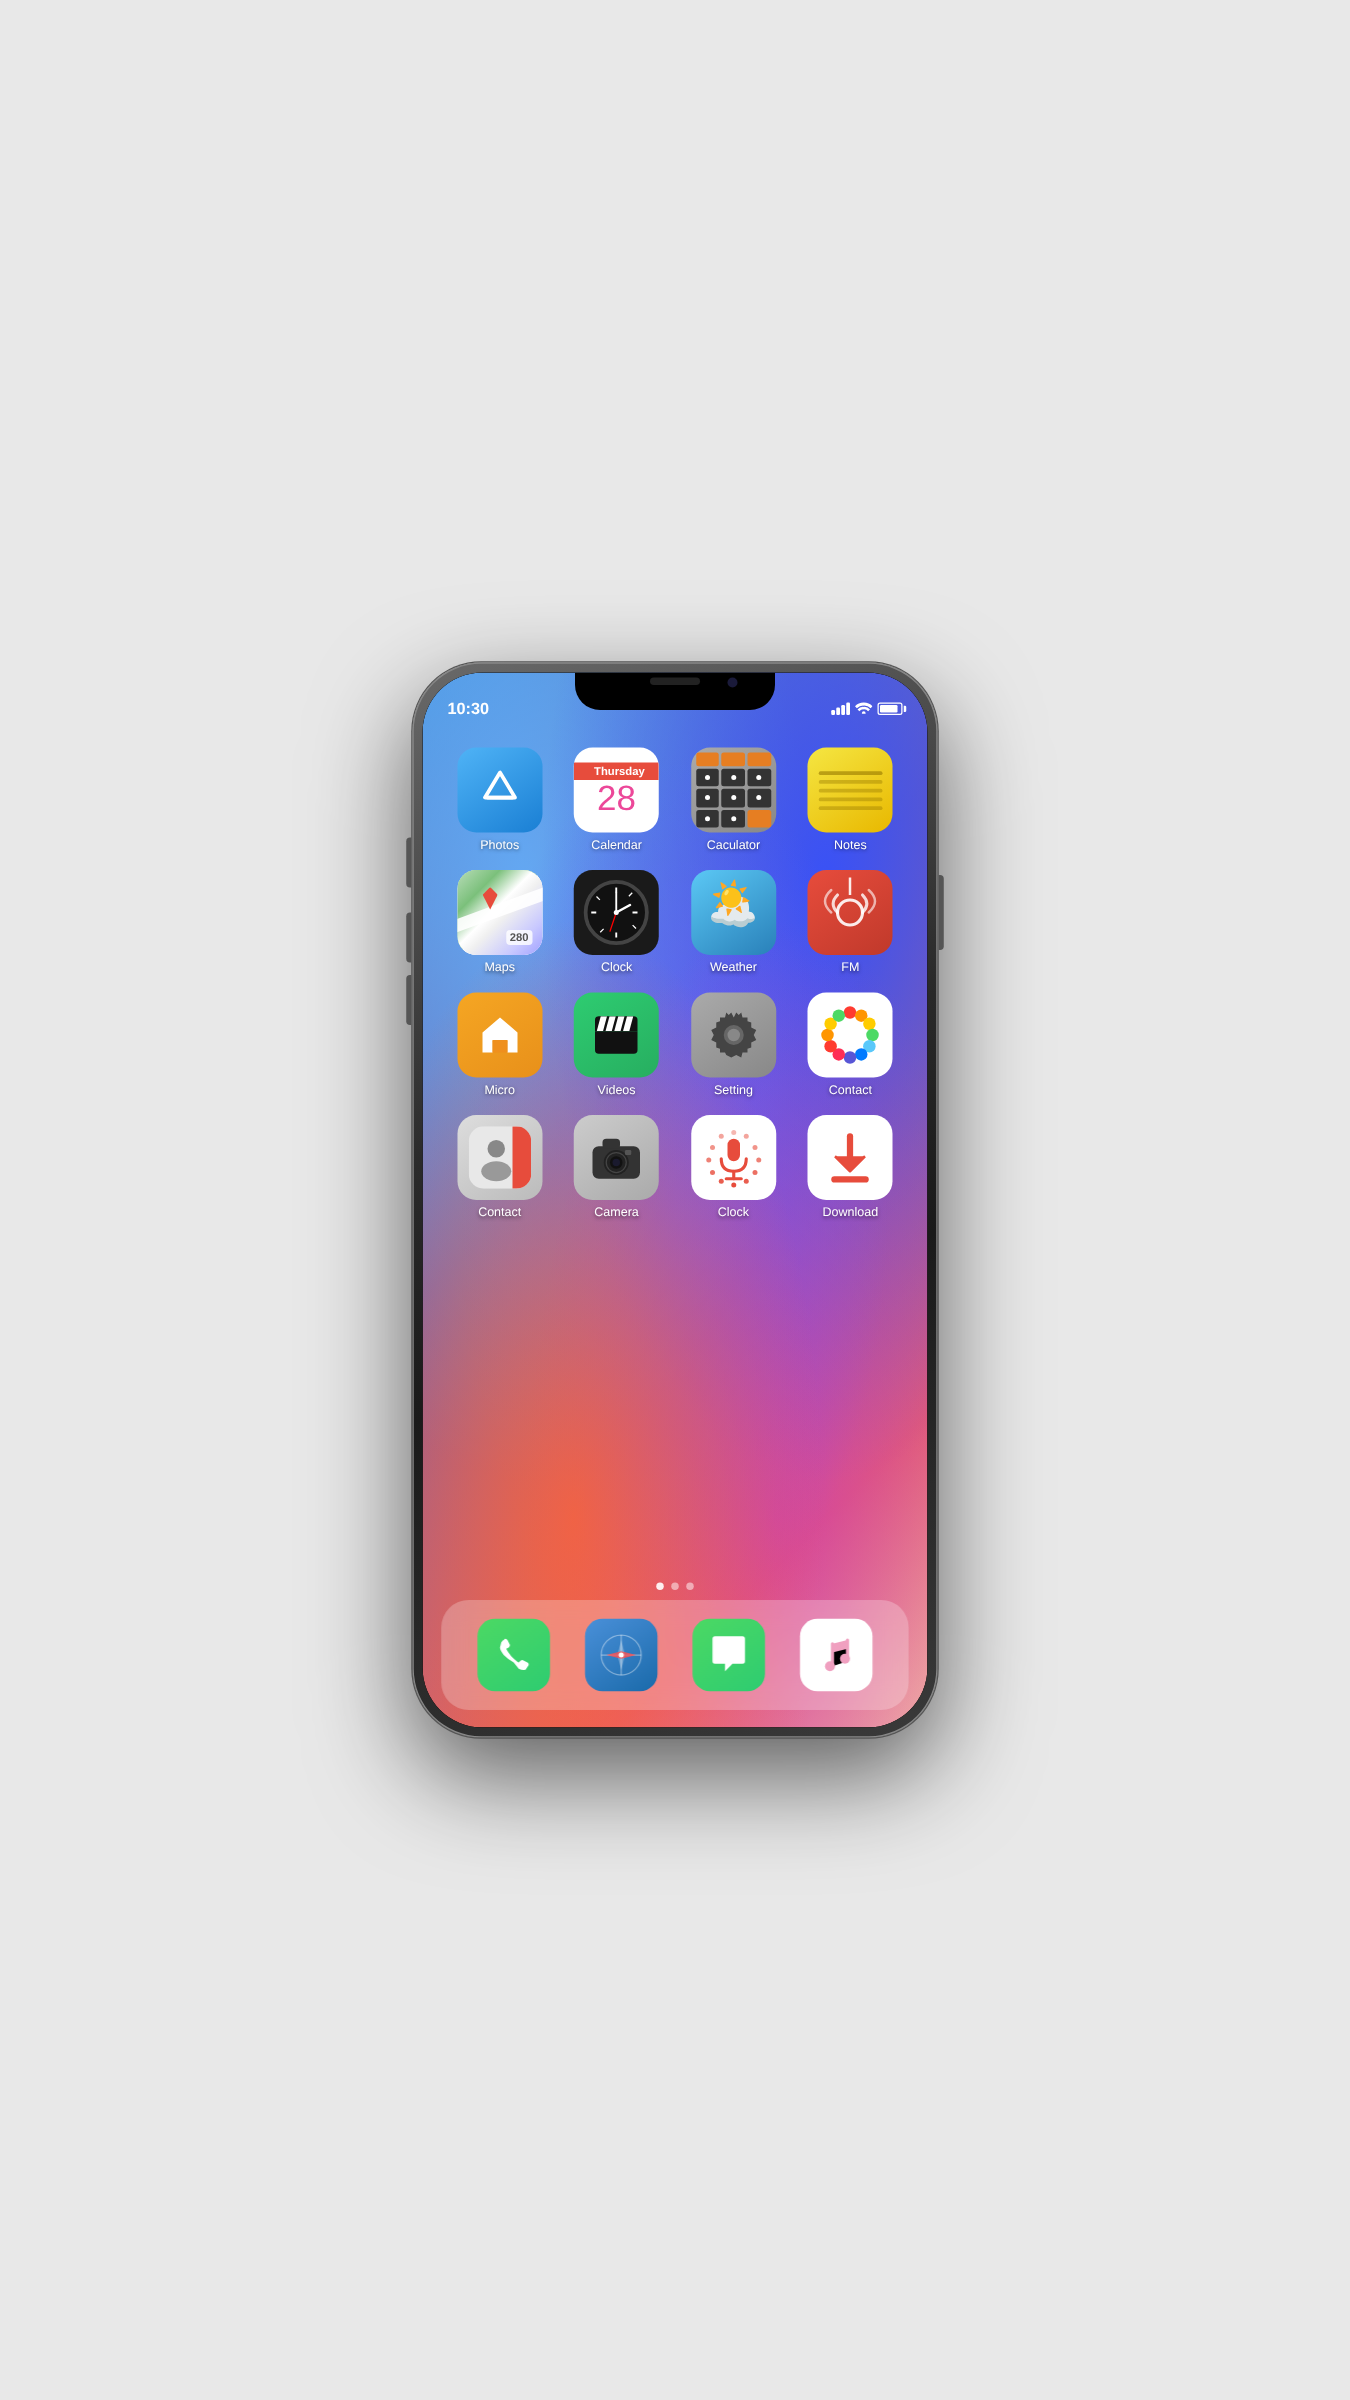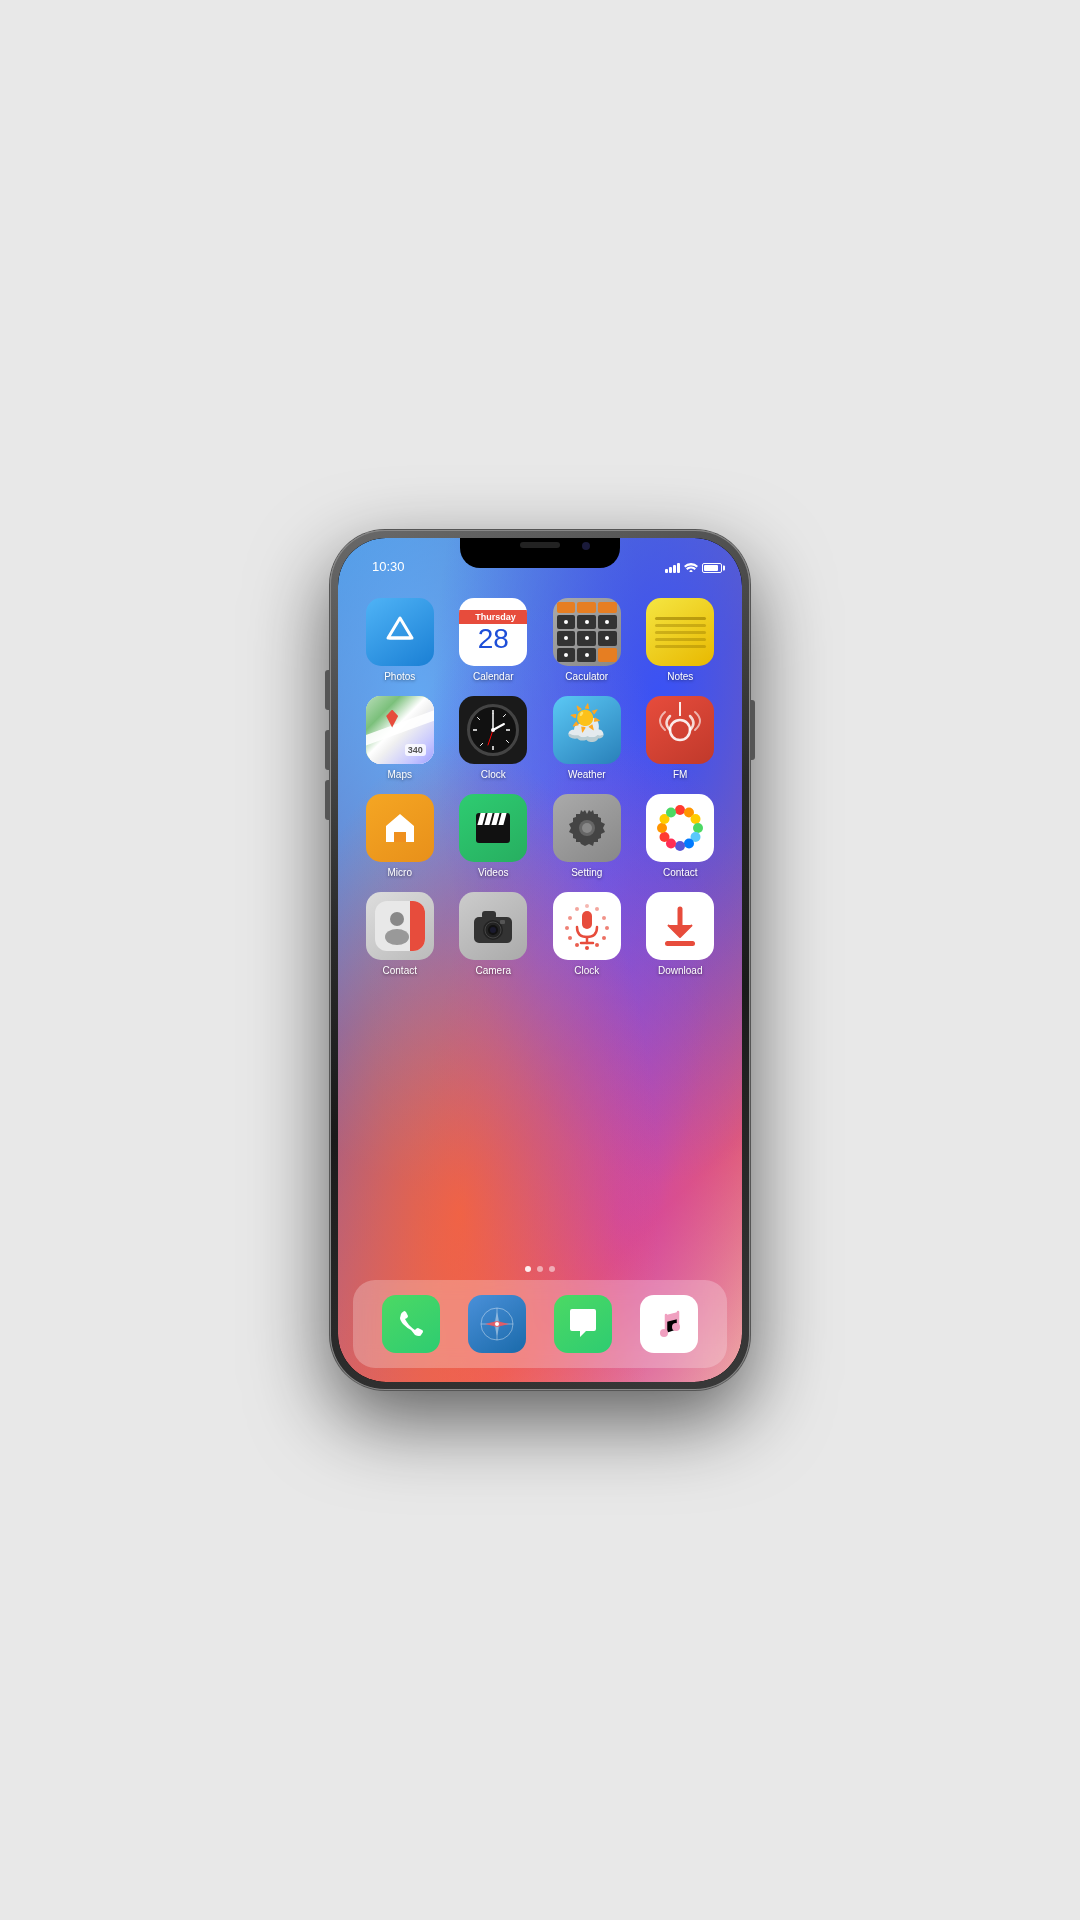--- a/index.html
+++ b/index.html
@@ -102,9 +102,8 @@
 
     .status-time {
       font-size: 13px;
-      font-weight: 400;
+      font-weight: 700;
       color: white;
-      margin-left: 14px;
     }
 
     .status-icons {

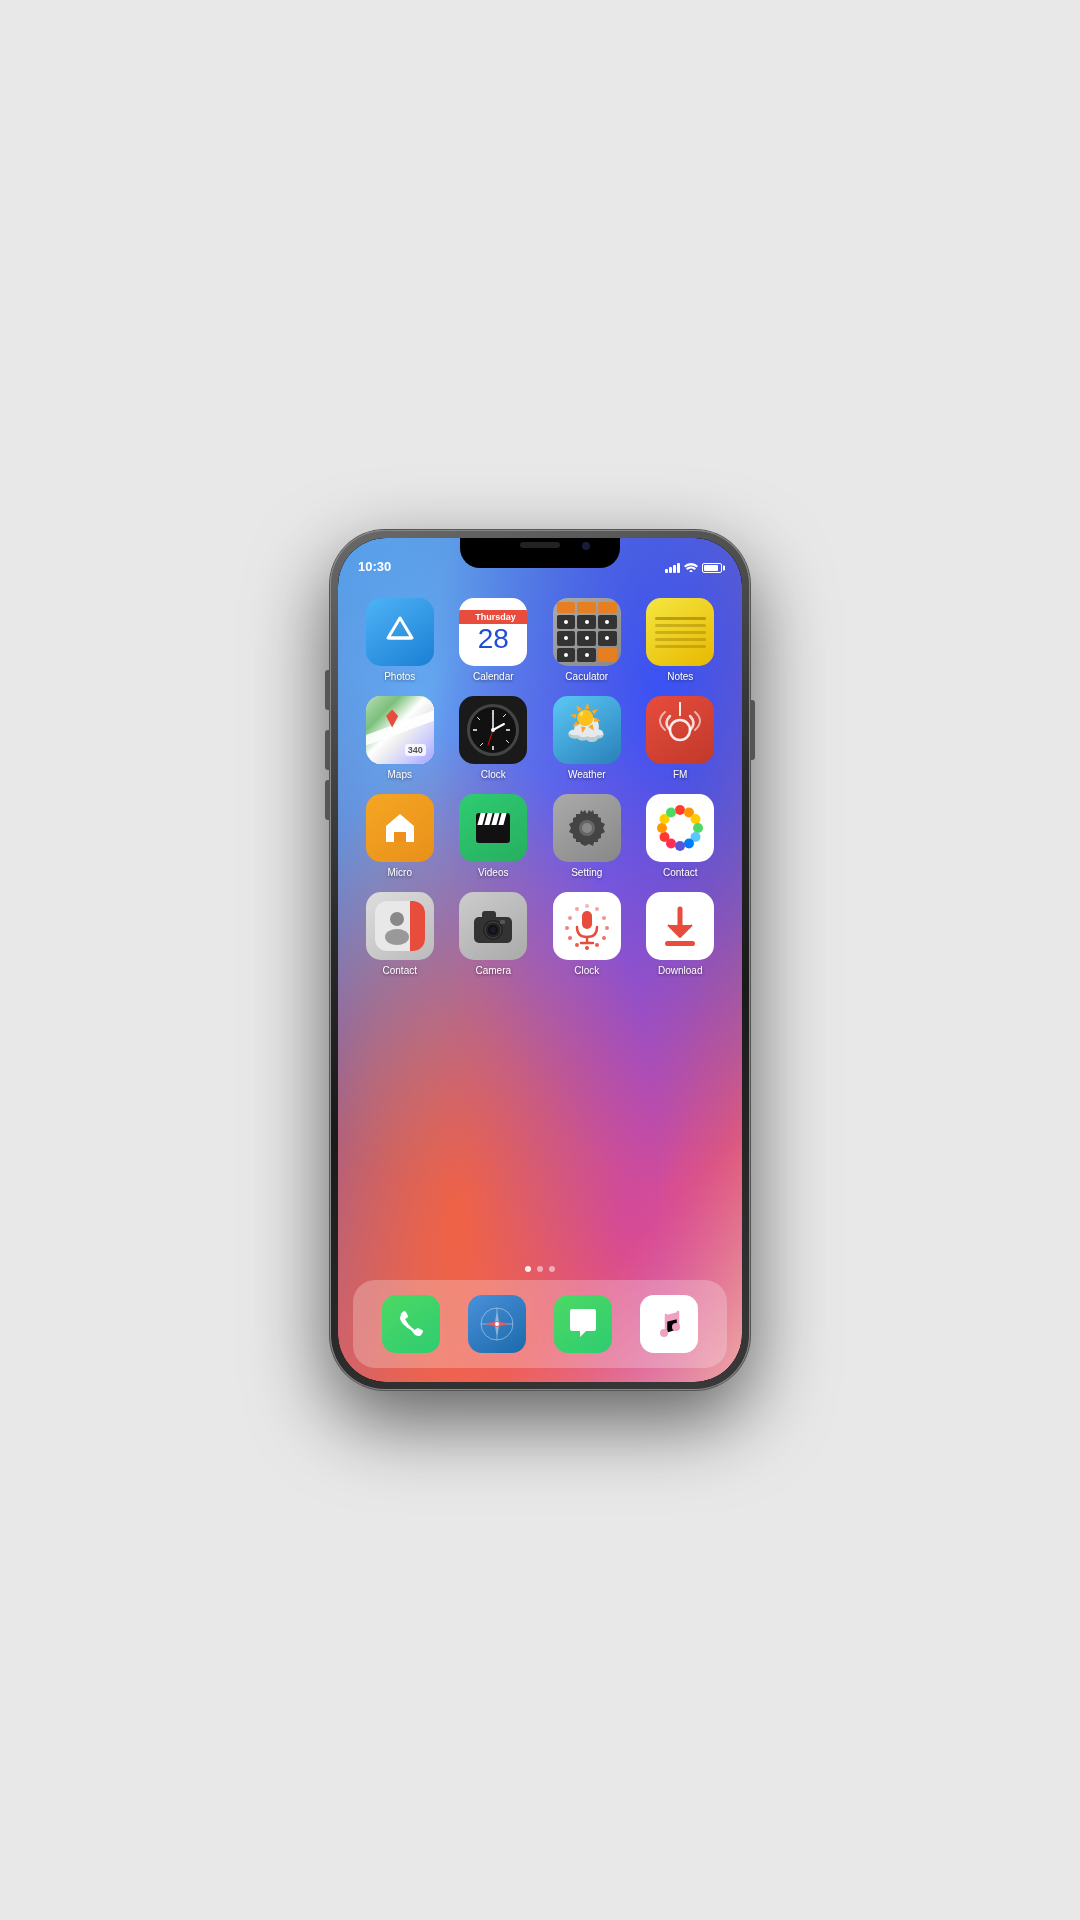--- a/index.html
+++ b/index.html
@@ -224,7 +224,7 @@
     .calendar-day {
       font-size: 28px;
       font-weight: 300;
-      color: #1d4ed8;
+      color: #ec4899;
       line-height: 1.1;
     }
 

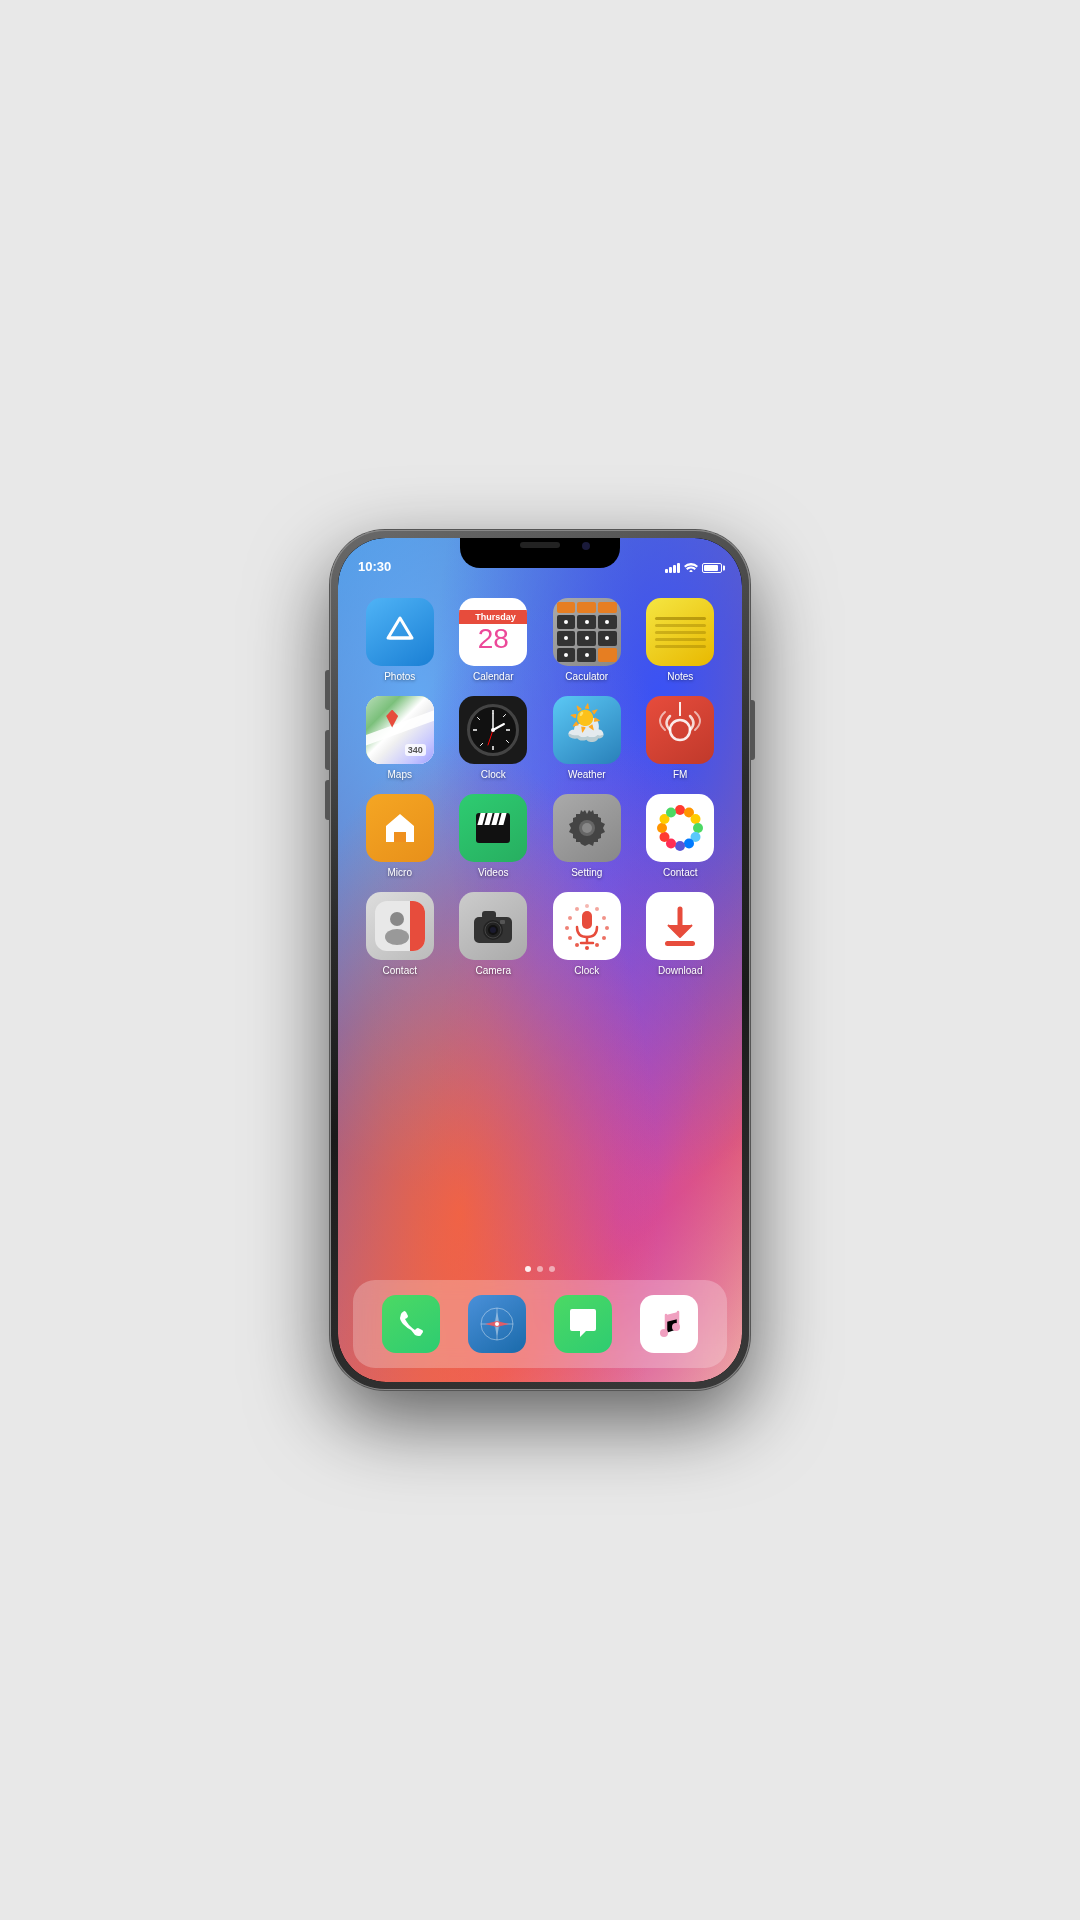--- a/index.html
+++ b/index.html
@@ -511,7 +511,7 @@
               <div style="position:absolute;top:0;left:0;right:0;bottom:0;background:linear-gradient(135deg, #b8ddb8 0%, #7bc07b 25%, #fff 45%, #f0f0f0 55%, #c8c8ff 80%, #a0a0ff 100%);"></div>
               <div style="position:absolute;top:40%;left:-10%;right:-10%;height:10px;background:rgba(255,255,255,0.9);transform:rotate(-20deg);"></div>
               <div style="position:absolute;top:20%;left:30%;width:12px;height:18px;background:#e74c3c;clip-path:polygon(50% 0%, 100% 35%, 50% 100%, 0% 35%);"></div>
-              <div style="position:absolute;bottom:8px;right:8px;font-size:9px;font-weight:700;color:#555;background:rgba(255,255,255,0.8);padding:1px 3px;border-radius:3px;">340</div>
+              <div style="position:absolute;bottom:8px;right:8px;font-size:9px;font-weight:700;color:#555;background:rgba(255,255,255,0.8);padding:1px 3px;border-radius:3px;">280</div>
             </div>
           </div>
           <span class="app-label">Maps</span>

